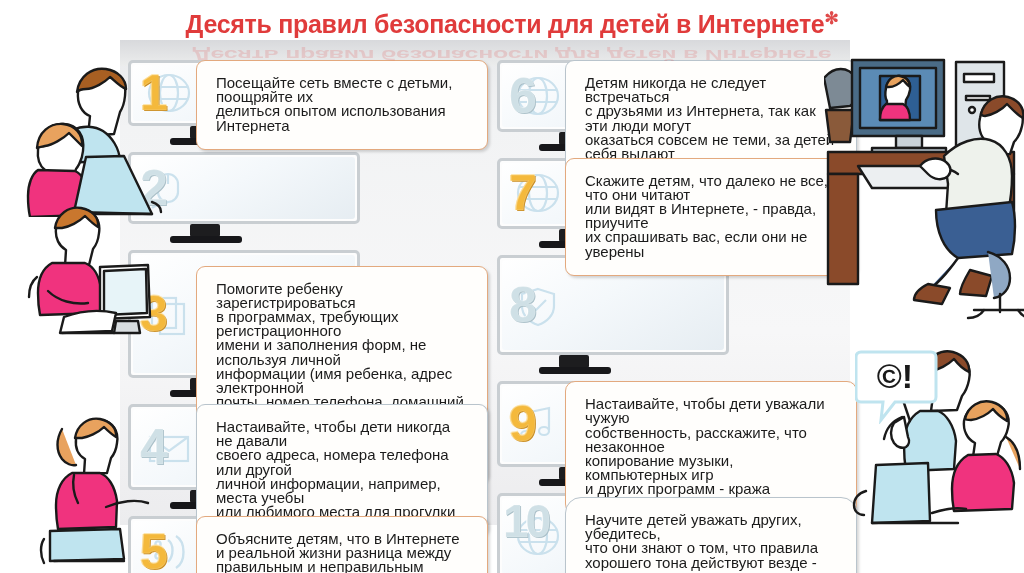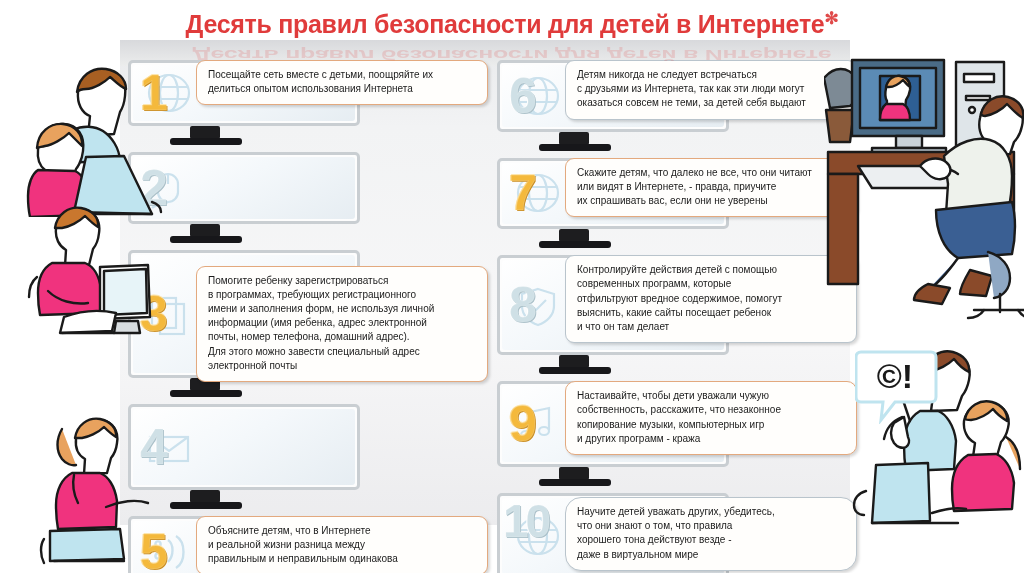--- a/index.html
+++ b/index.html
@@ -118,8 +118,8 @@
   }
   .bubble.cool{border-color:#b9c4cc;}
   .bubble p{
-    margin:0;
-    font-size:10px;
+    margin:8px;
+    font-size:15px;
     line-height:14.2px;
     color:#1b1b1b;
     white-space:pre-line;

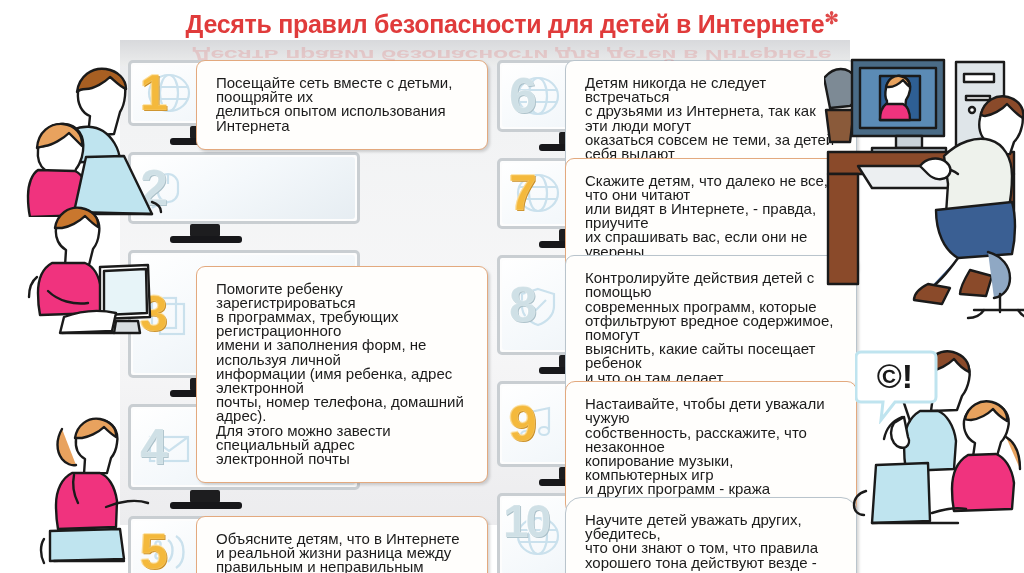--- a/index.html
+++ b/index.html
@@ -297,13 +297,6 @@
             </g>
           </svg></div>
         <div class="num blue" style="top: 25px;">8</div>
-        <div class="bubble cool" style="top: 0px;">
-          <p>Контролируйте действия детей с помощью
-современных программ, которые
-отфильтруют вредное содержимое, помогут
-выяснить, какие сайты посещает ребенок
-и что он там делает</p>
-        </div>
       </div>
       <div class="rule" style="height: 105.8px;">
         <div class="monitor" style="height: 85.8px;">

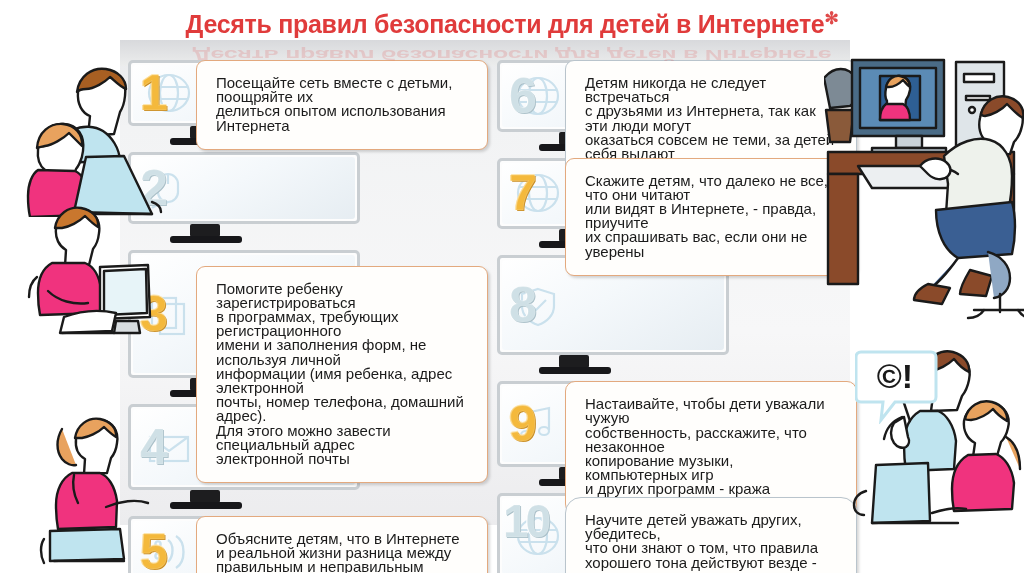--- a/index.html
+++ b/index.html
@@ -221,6 +221,12 @@
             </g>
           </svg></div>
         <div class="num blue" style="top: 17.9px;">4</div>
+        <div class="bubble cool" style="top: 0px;">
+          <p>Настаивайте, чтобы дети никогда не давали
+своего адреса, номера телефона или другой
+личной информации, например, места учебы
+или любимого места для прогулки</p>
+        </div>
       </div>
       <div class="rule" style="height: 91.6px;">
         <div class="monitor" style="height: 71.6px;">

